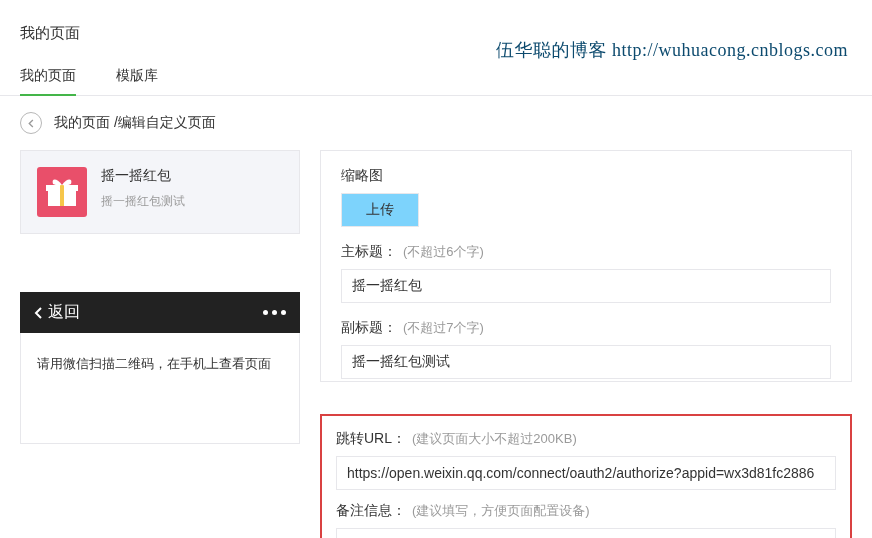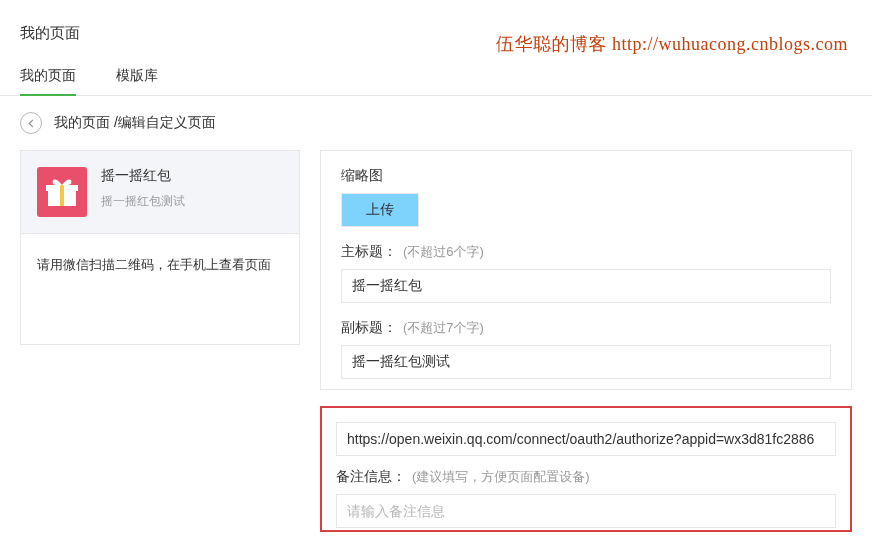--- a/index.html
+++ b/index.html
@@ -13,10 +13,10 @@
     }
     .watermark {
       position: absolute;
-      top: 32px;
+      top: 38px;
       right: 24px;
       font-size: 18px;
-      color: #c2410c;
+      color: #0c4a6e;
       font-family: "SimSun", serif;
       letter-spacing: 0.5px;
     }

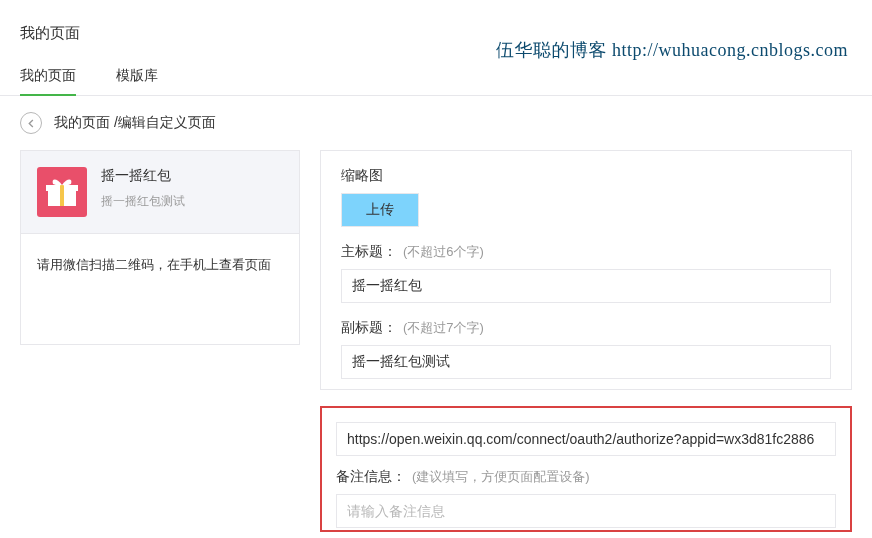--- a/index.html
+++ b/index.html
@@ -127,8 +127,8 @@
     }
     .form-card {
       border: 1px solid #e7e7eb;
-      padding: 16px 20px 10px;
-      margin-bottom: 16px;
+      padding: 16px 20px 2px;
+      margin-bottom: 32px;
     }
     .form-row { margin-bottom: 16px; }
     .form-row:last-child { margin-bottom: 0; }

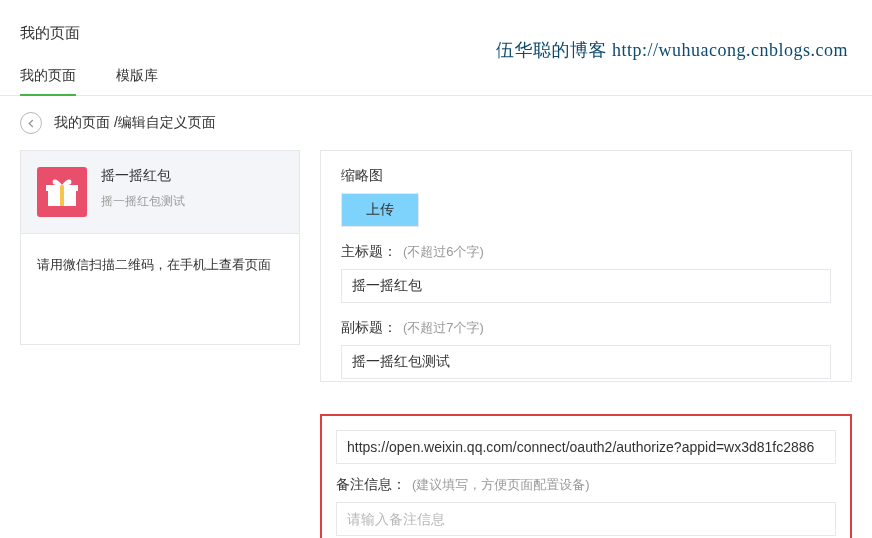--- a/index.html
+++ b/index.html
@@ -204,6 +204,19 @@
       </div>
     </div>
 
+    <div class="black-bar">
+      <div class="black-bar-left">
+        <svg width="10" height="14" viewBox="0 0 10 14">
+            <polyline points="7,2 2,7 7,12" fill="none" stroke="#fff" stroke-width="2"></polyline>
+          </svg>
+        <span>返回</span>
+      </div>
+      <div class="dots">
+          <span></span>
+          <span></span>
+          <span></span>
+        </div>
+    </div>
     <div class="qr-hint">请用微信扫描二维码，在手机上查看页面</div>
   </div>
 

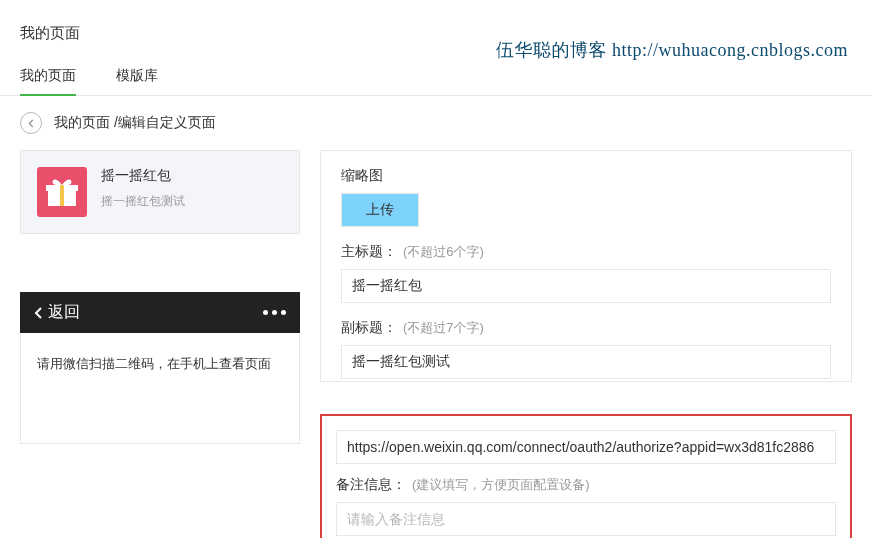--- a/index.html
+++ b/index.html
@@ -245,6 +245,10 @@
     </div>
 
     <div class="redbox">
+      <div class="f-label-line">
+        <span class="f-label">跳转URL：</span>
+        <span class="f-hint">(建议页面大小不超过200KB)</span>
+      </div>
       <input class="text-input" type="text" value="https://open.weixin.qq.com/connect/oauth2/authorize?appid=wx3d81fc2886" style="">
       <div class="f-label-line">
         <span class="f-label">备注信息：</span>

